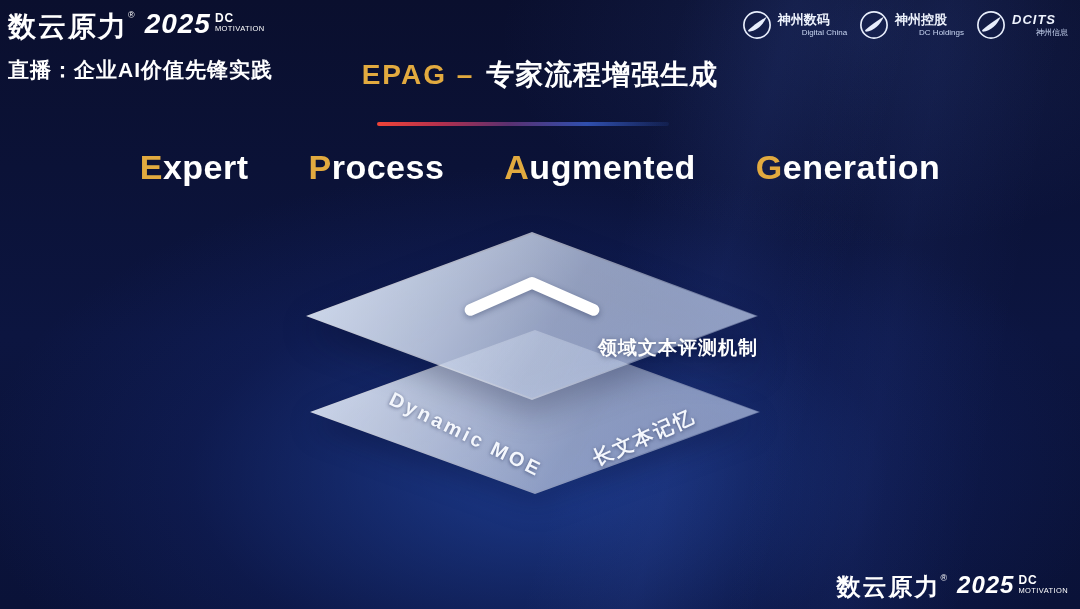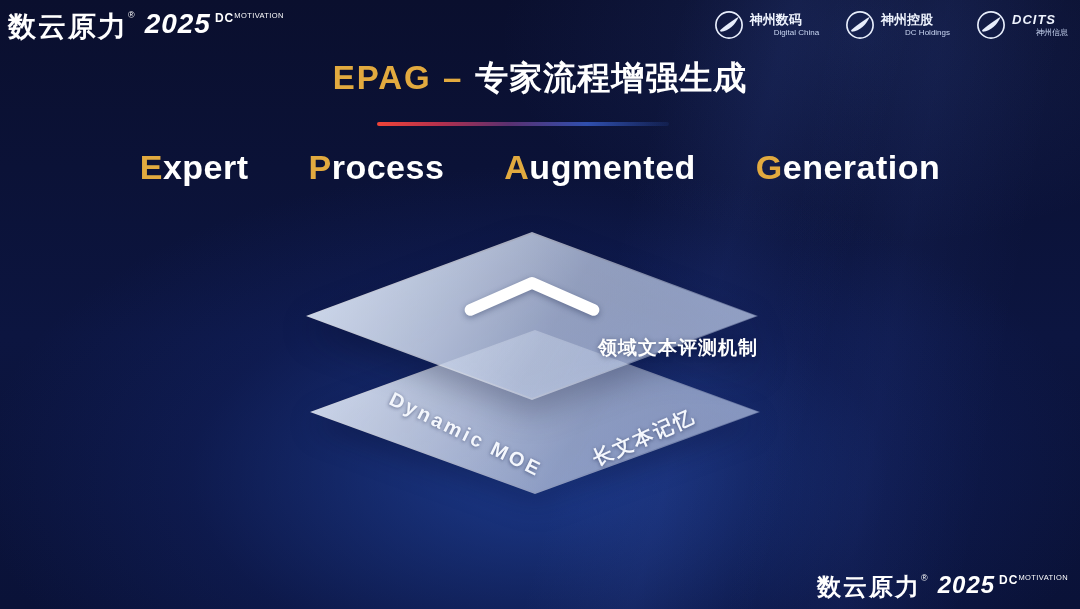--- a/index.html
+++ b/index.html
@@ -27,7 +27,7 @@
   .brand-name { font-size:28px; font-weight:900; letter-spacing:2px; }
   .brand-reg  { font-size:9px; margin-top:2px; }
   .brand-year { font-size:28px; font-weight:900; font-style:italic; margin-left:10px; letter-spacing:1px; }
-  .brand-tag  { display:flex; flex-direction:row; margin-left:4px; margin-top:4px; line-height:1.05;justify-content:center; }
+  .brand-tag  { display:flex; flex-direction:column; margin-left:4px; margin-top:4px; line-height:1.05;justify-content:center; }
   .brand-tag .t1 { font-size:12px; font-weight:bold; letter-spacing:1px; }
   .brand-tag .t2 { font-size:7.5px; letter-spacing:0.4px; }
   .brand-footer .brand-name, .brand-footer .brand-year { font-size:24px; }

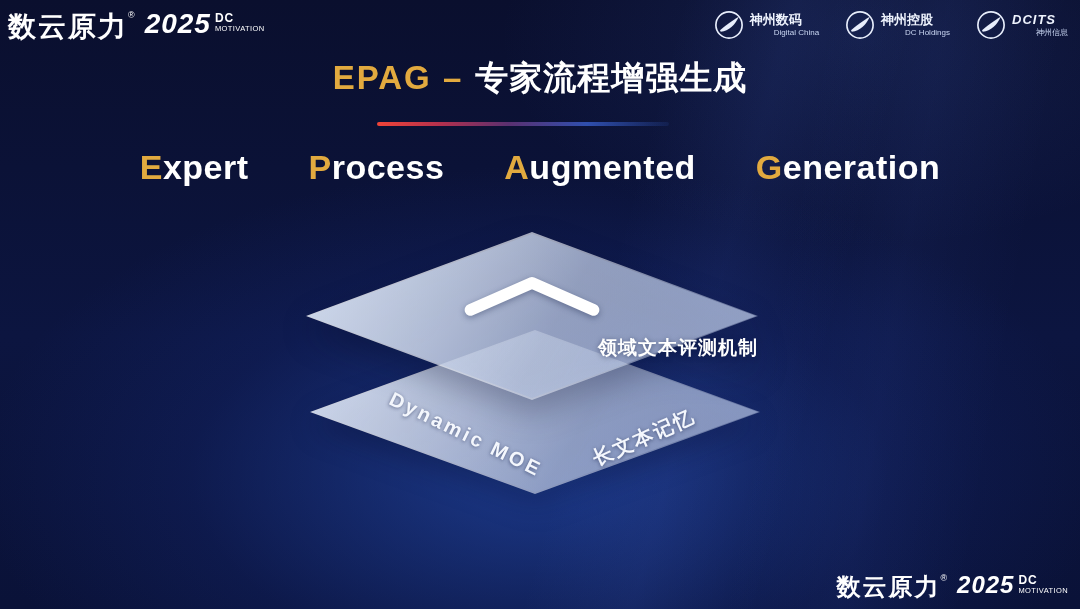--- a/index.html
+++ b/index.html
@@ -37,7 +37,7 @@
   .live-label { position:absolute; left:8px; top:56px; font-size:21px; font-weight:bold; letter-spacing:1px; }
 
   
-  .logo-row { position:absolute; top:10px; right:12px; display:flex; gap:26px; align-items:center; }
+  .logo-row { position:absolute; top:10px; right:12px; display:flex; gap:12px; align-items:center; }
   .logo-item { display:flex; gap:6px; align-items:center; }
   .logo-icon { width:30px; height:30px; flex:0 0 auto; }
   .logo-text { display:flex; flex-direction:column; line-height:1.2; }

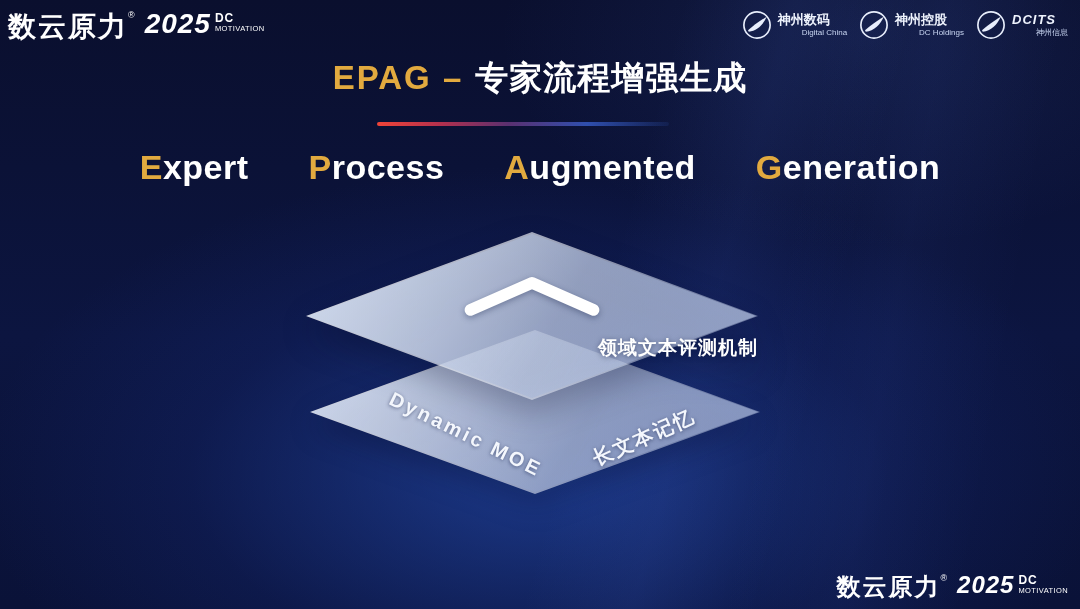--- a/index.html
+++ b/index.html
@@ -98,6 +98,7 @@
     </span>
   </div>
 
+  <div class="live-label">直播：企业AI价值先锋实践</div>
 
   <div class="logo-row">
     <div class="logo-item">

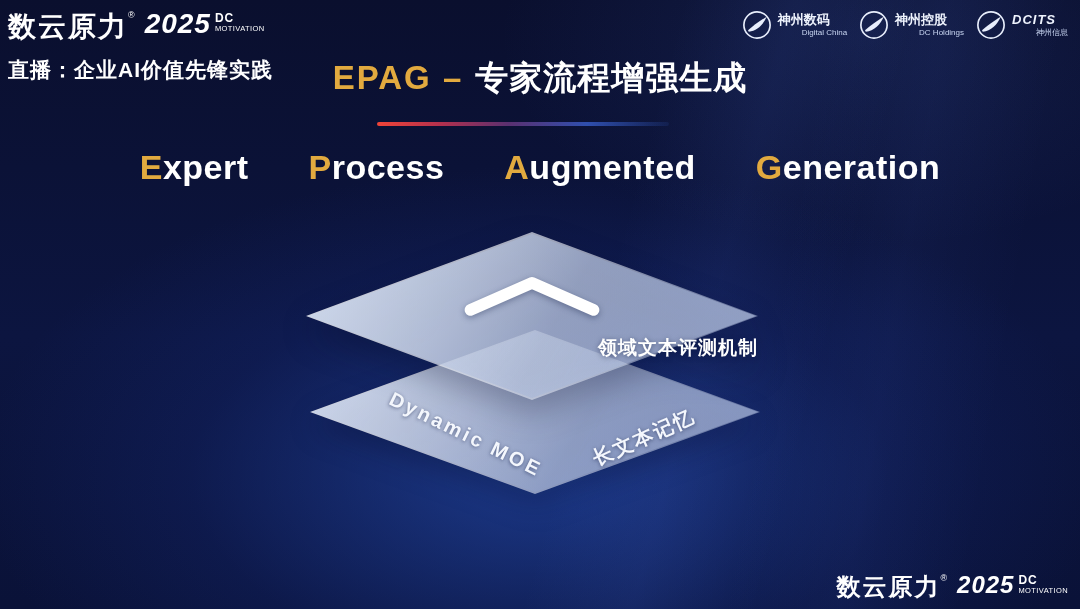--- a/index.html
+++ b/index.html
@@ -46,7 +46,7 @@
   .logo-item.dcits .logo-primary { font-style:italic; letter-spacing:1px; }
 
   
-  .title { position:absolute; left:0; right:0; top:56px; text-align:center; font-size:33px; font-weight:bold; letter-spacing:1px; }
+  .title { position:absolute; left:0; right:0; top:56px; text-align:center; font-size:28px; font-weight:bold; letter-spacing:1px; }
   .title .gold { color:var(--gold,#e2aa3f); letter-spacing:2px; }
   .title-rest { margin-left:12px; color:#fff; }
 

